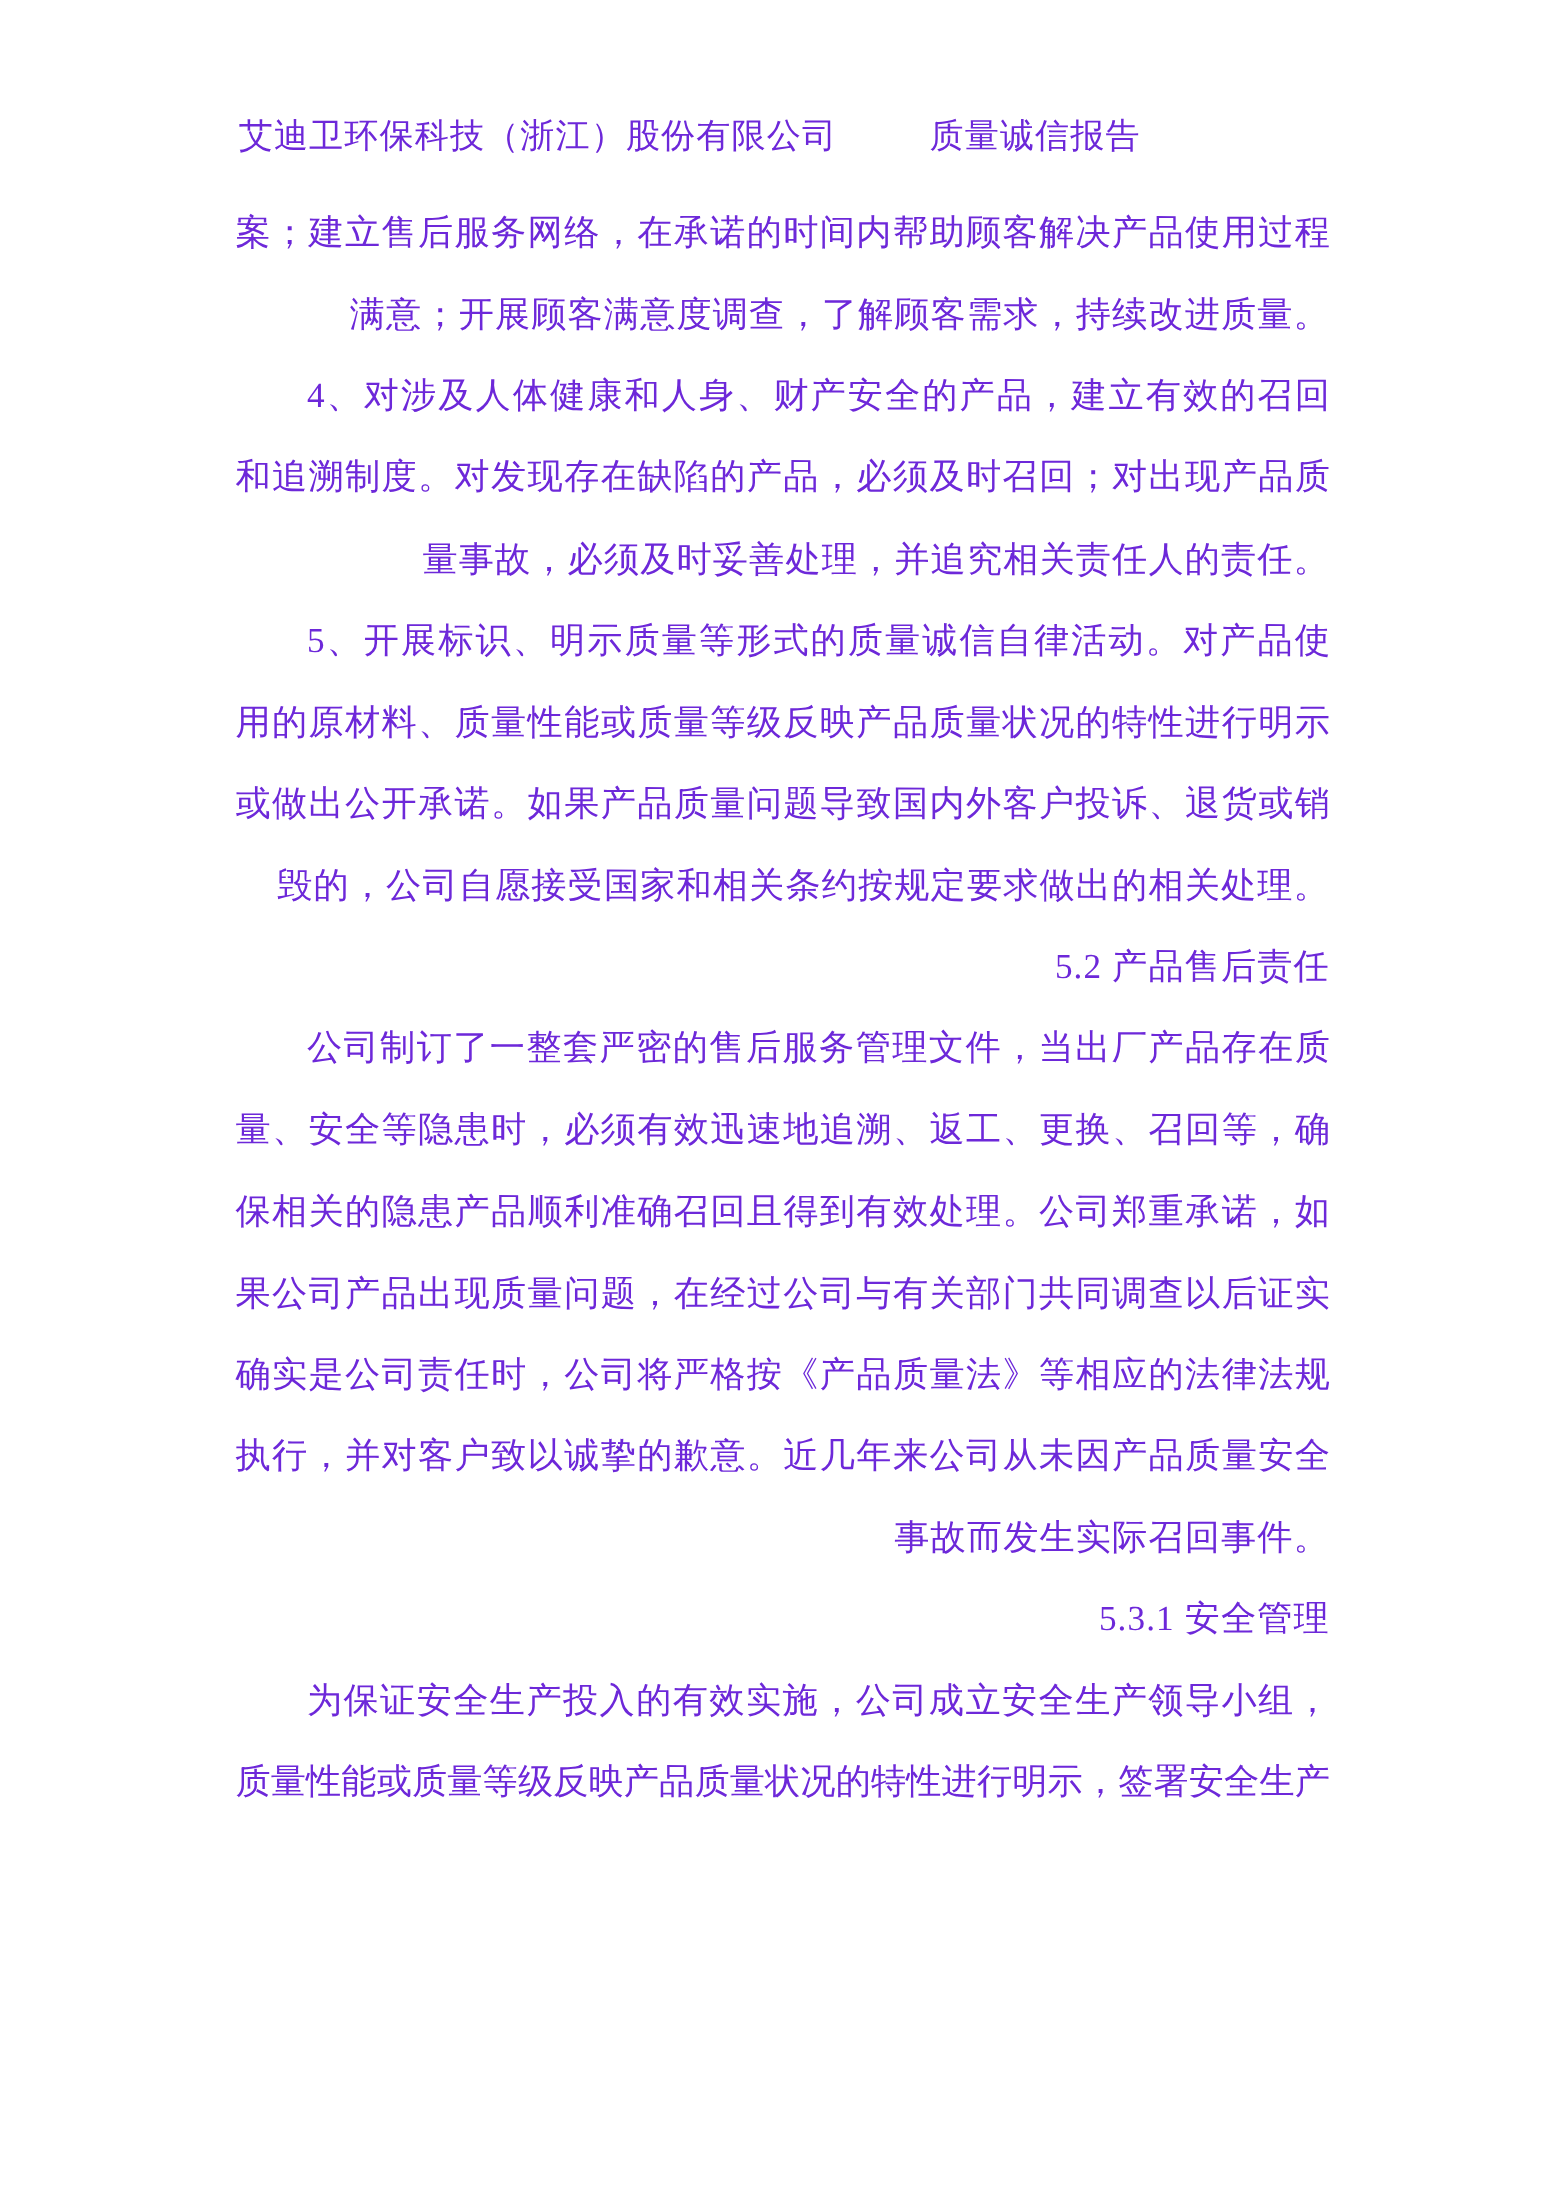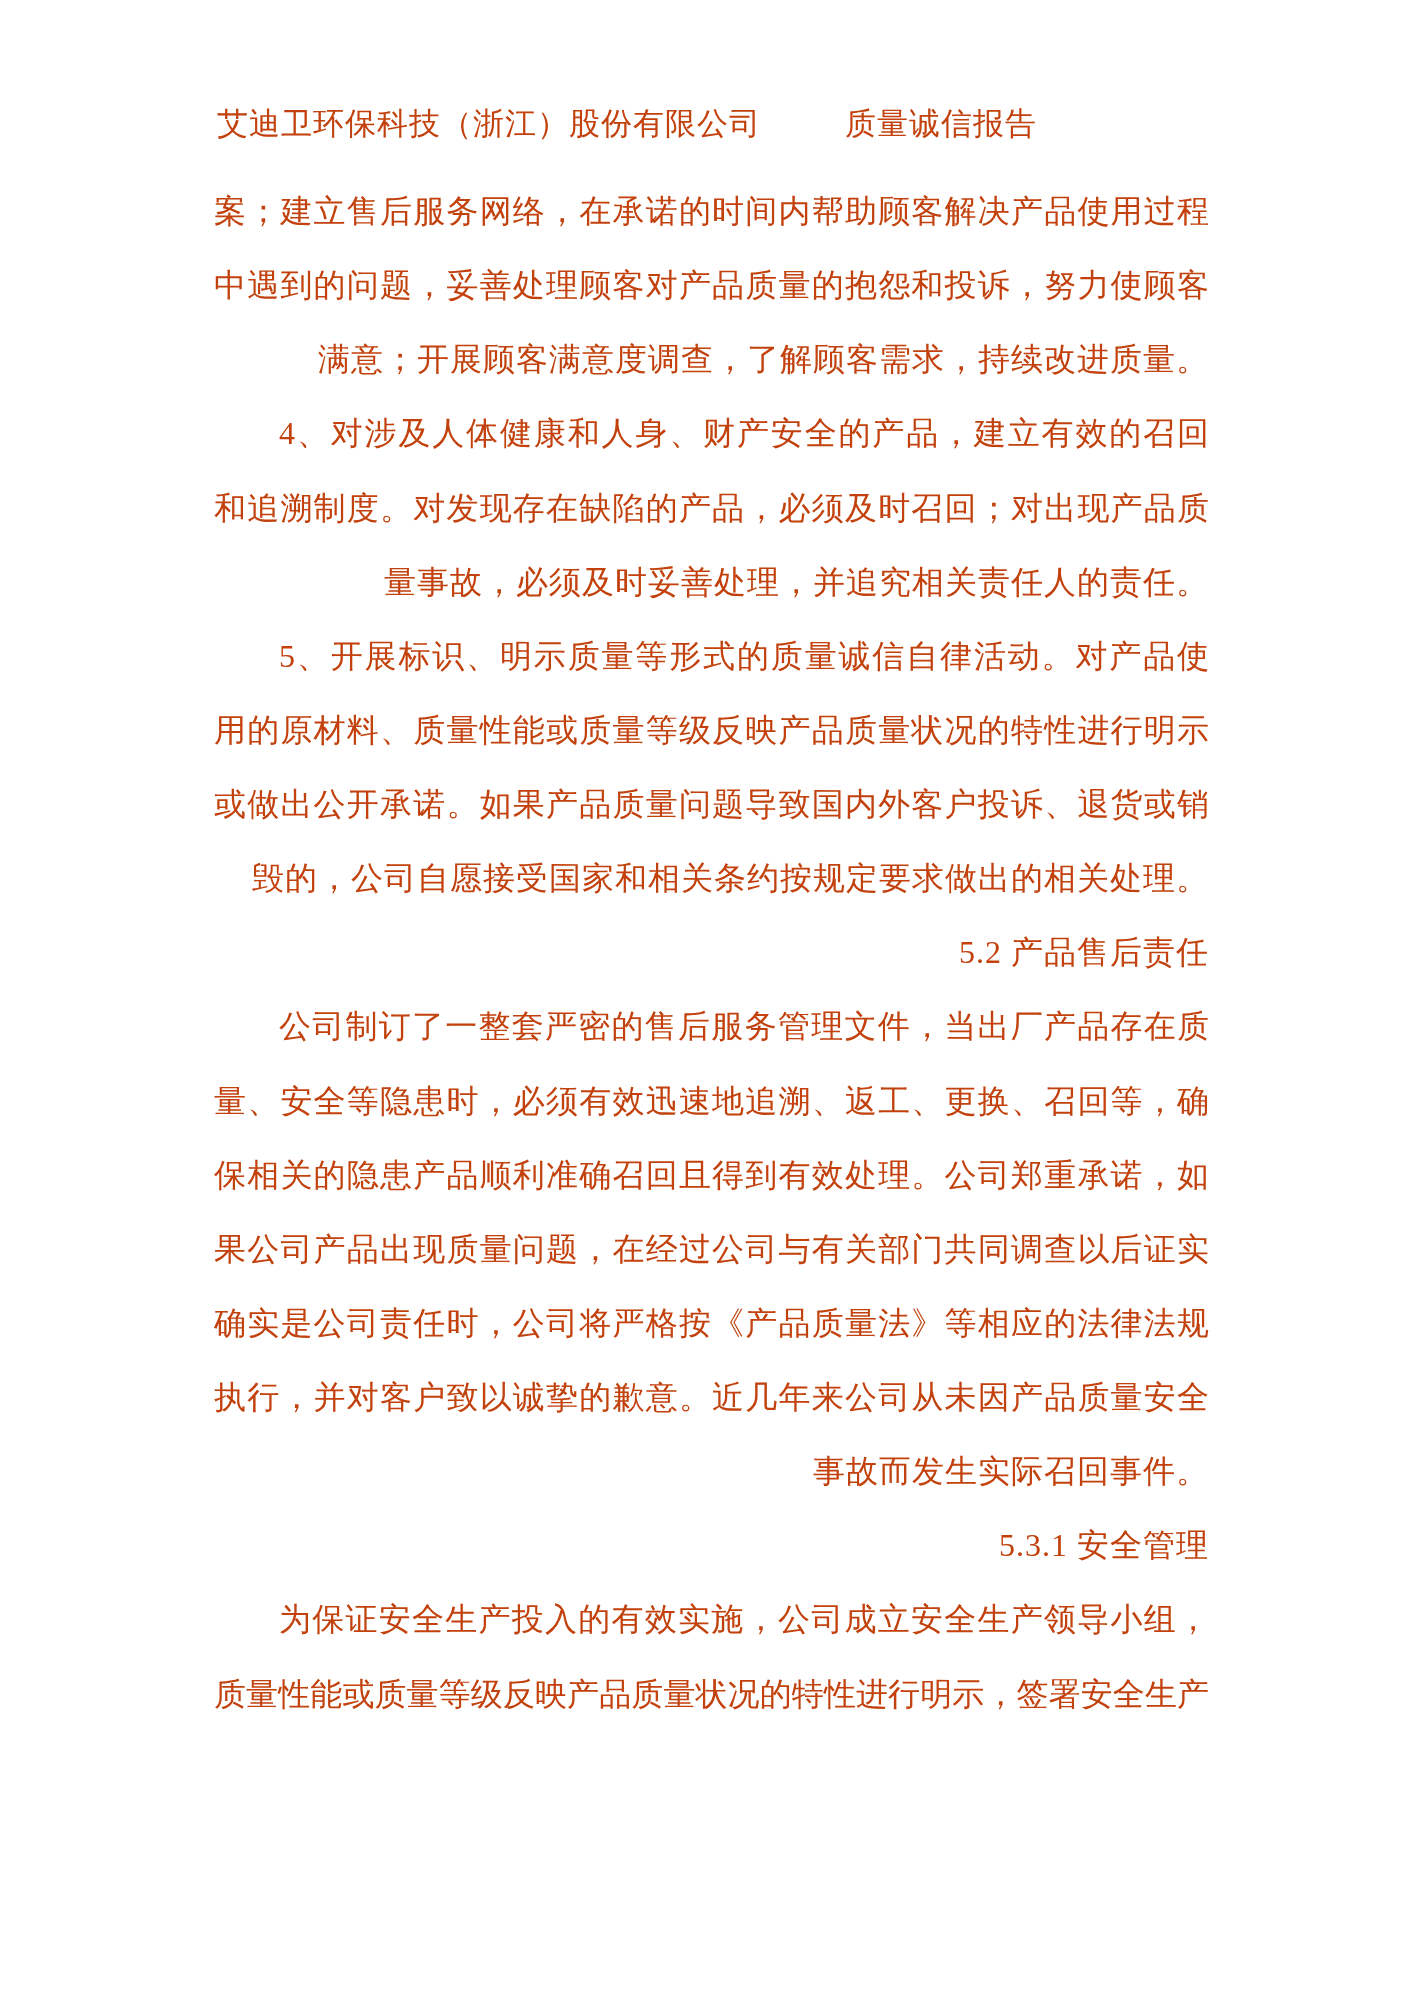--- a/index.html
+++ b/index.html
@@ -56,7 +56,7 @@
 </head>
 <body>
 
-<div class="page" style="color: #c2410c; background: rgb(255, 255, 255);">
+<div class="page" style="color: #6d28d9; background: rgb(255, 255, 255);">
   <div class="doc-header">
     <span>艾迪卫环保科技（浙江）股份有限公司</span><span class="doc-title">质量诚信报告</span>
   </div>

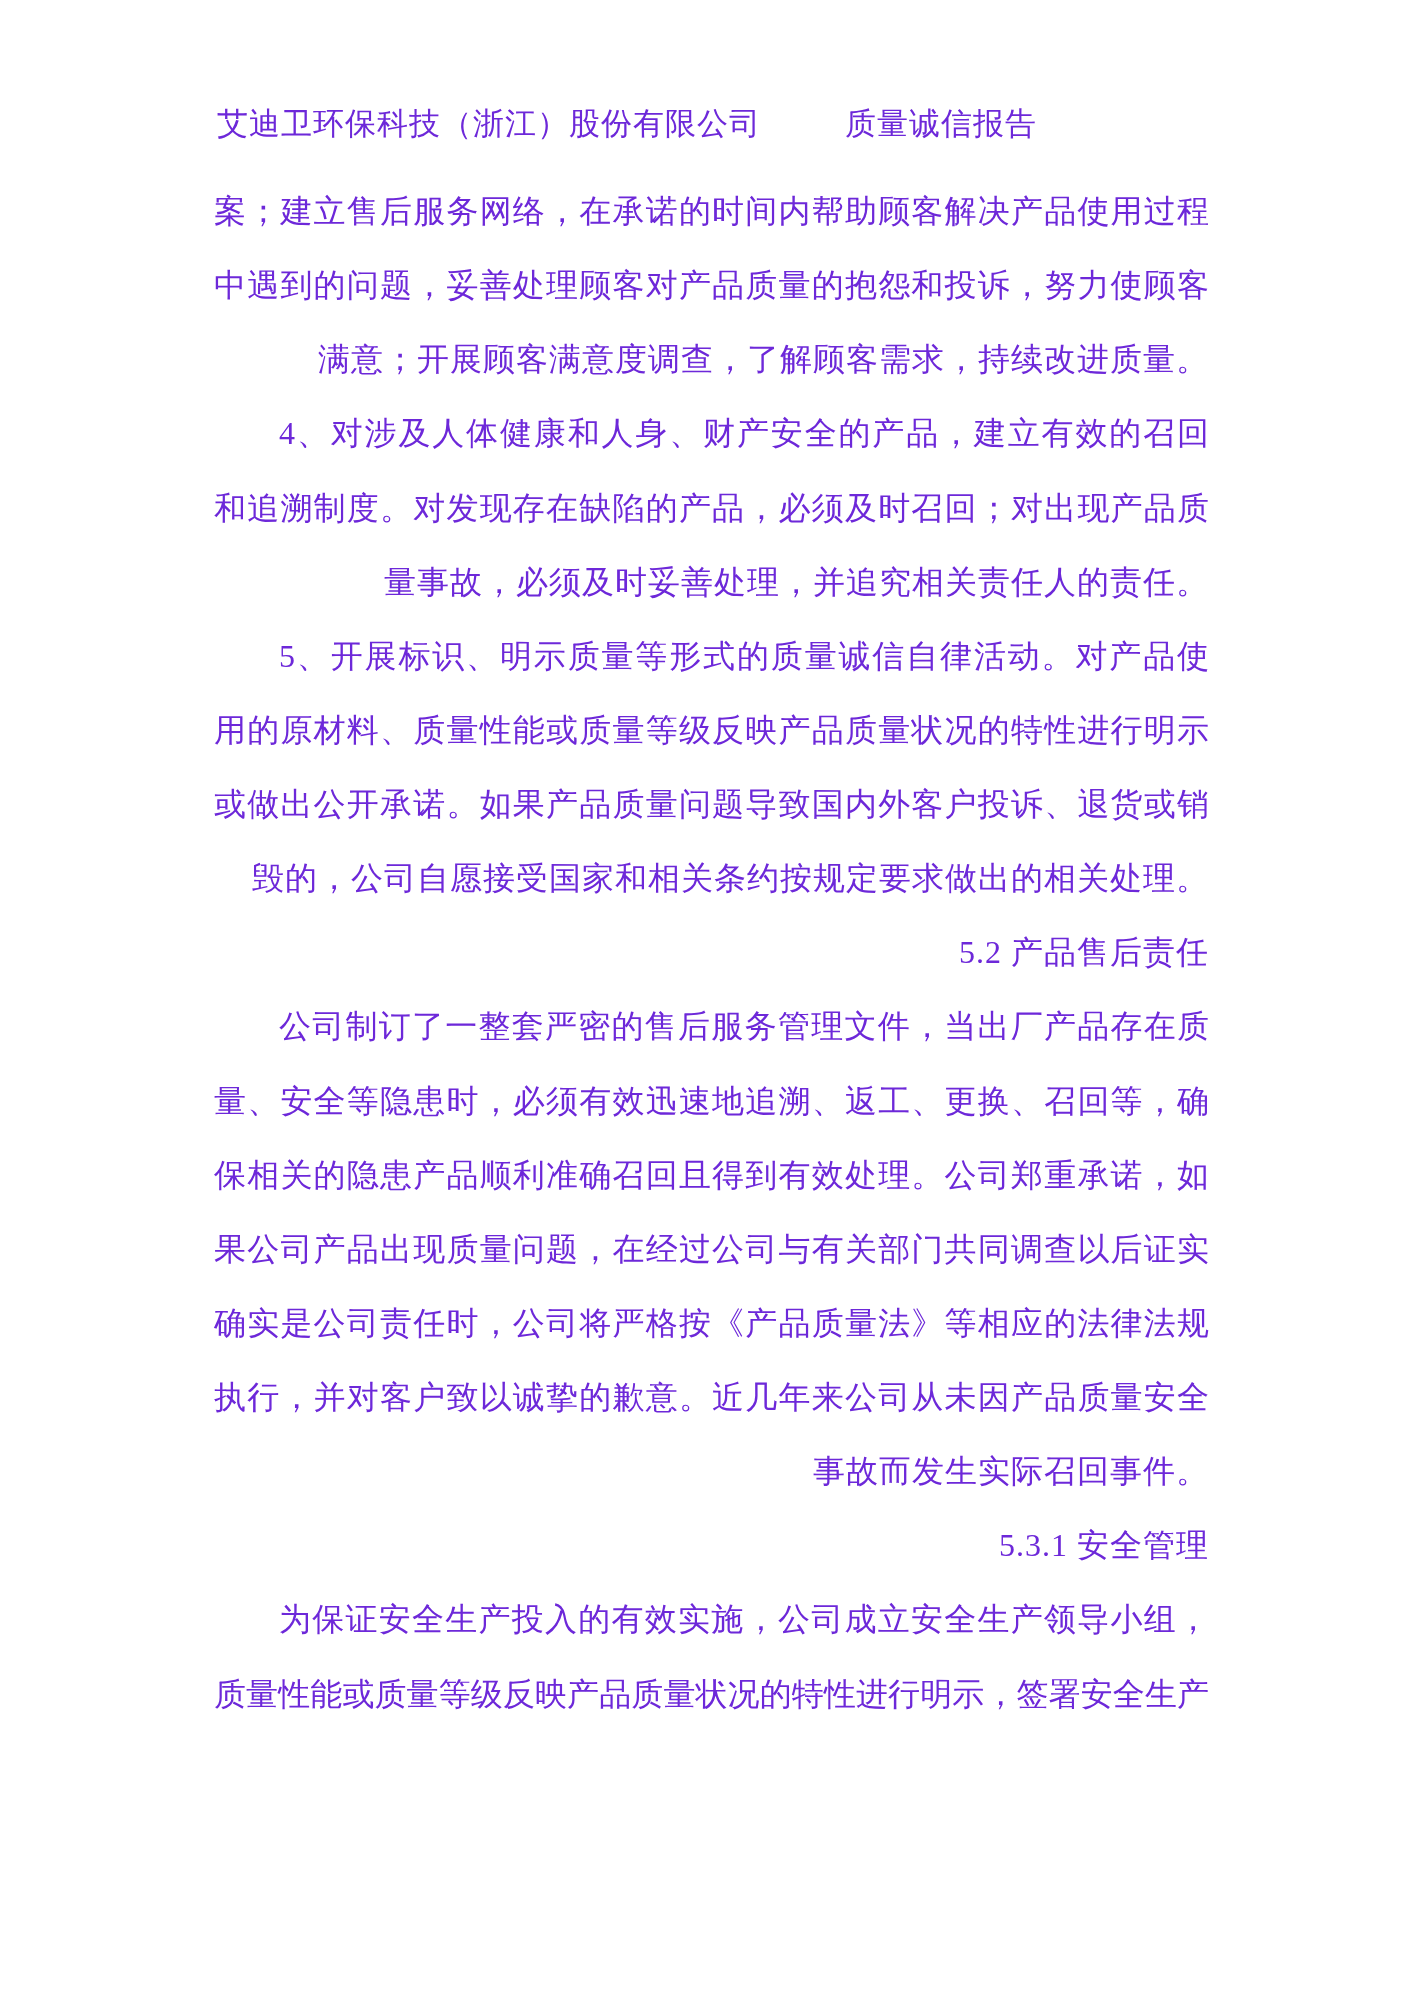--- a/index.html
+++ b/index.html
@@ -62,7 +62,6 @@
   </div>
   <div class="doc-body">
       <div class="line justify">案；建立售后服务网络，在承诺的时间内帮助顾客解决产品使用过程</div>
-      <div class="line justify">中遇到的问题，妥善处理顾客对产品质量的抱怨和投诉，努力使顾客</div>
       <div class="line">满意；开展顾客满意度调查，了解顾客需求，持续改进质量。</div>
       <div class="line justify indent">4、对涉及人体健康和人身、财产安全的产品，建立有效的召回</div>
       <div class="line justify">和追溯制度。对发现存在缺陷的产品，必须及时召回；对出现产品质</div>

